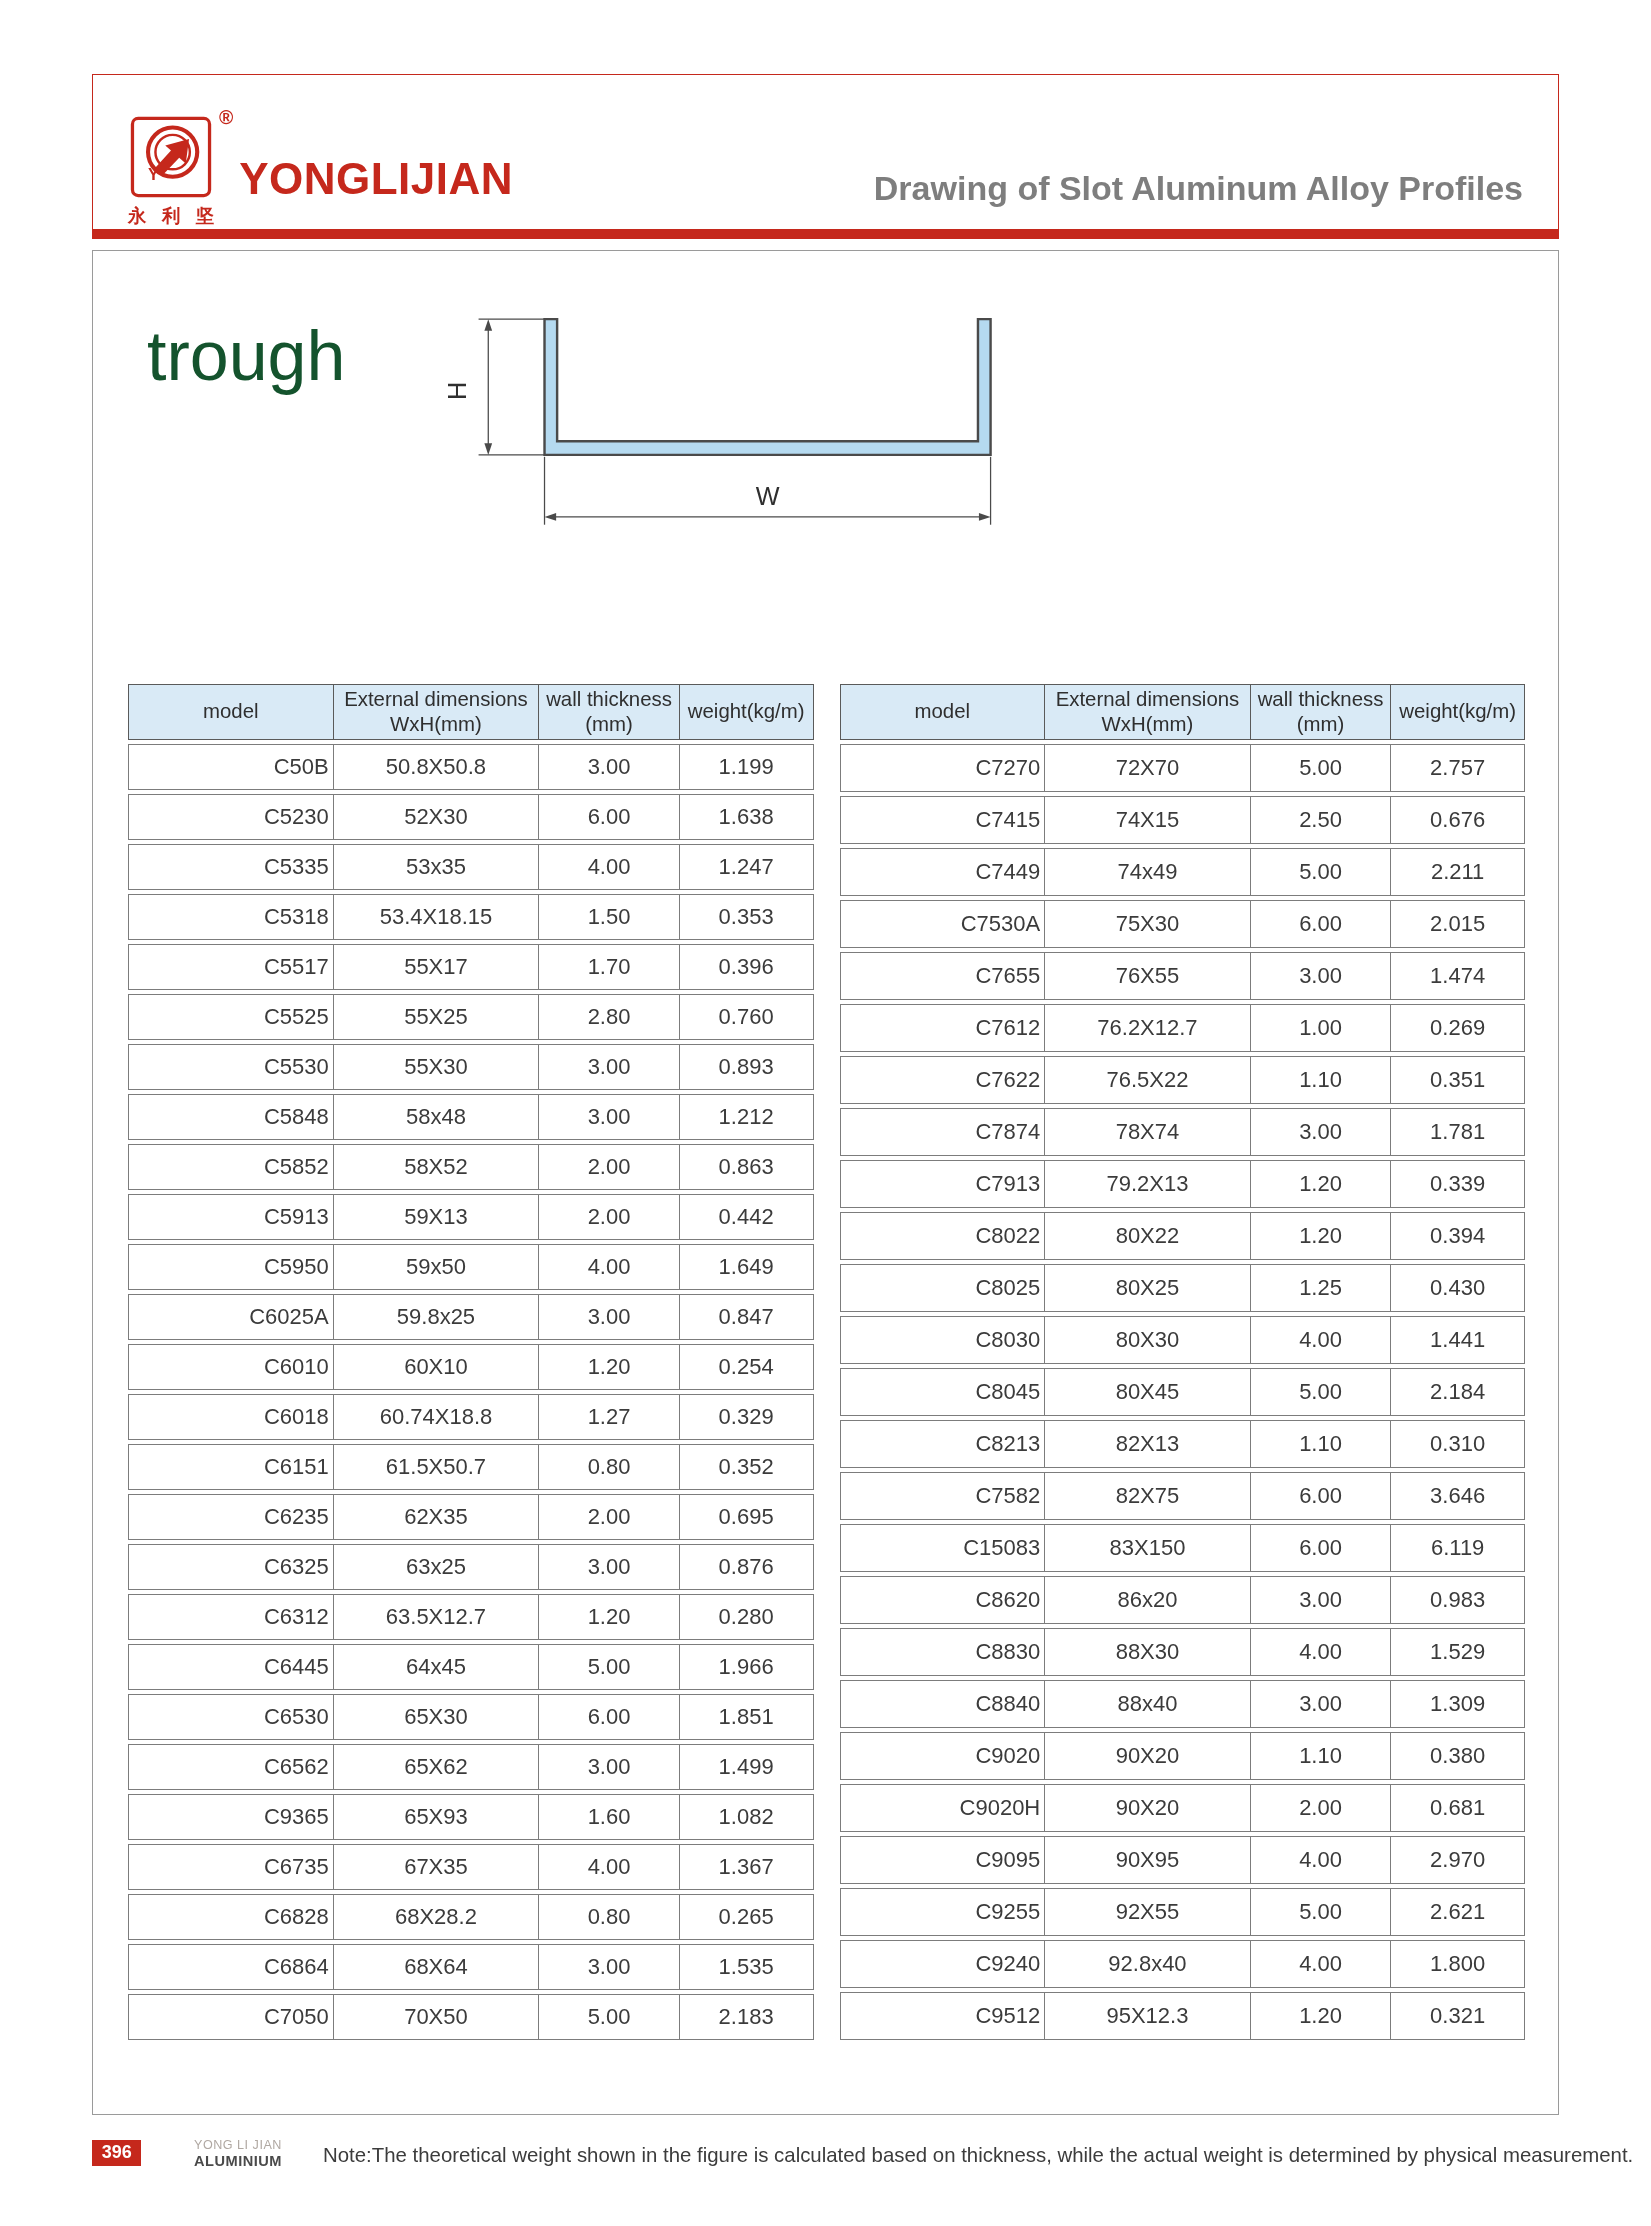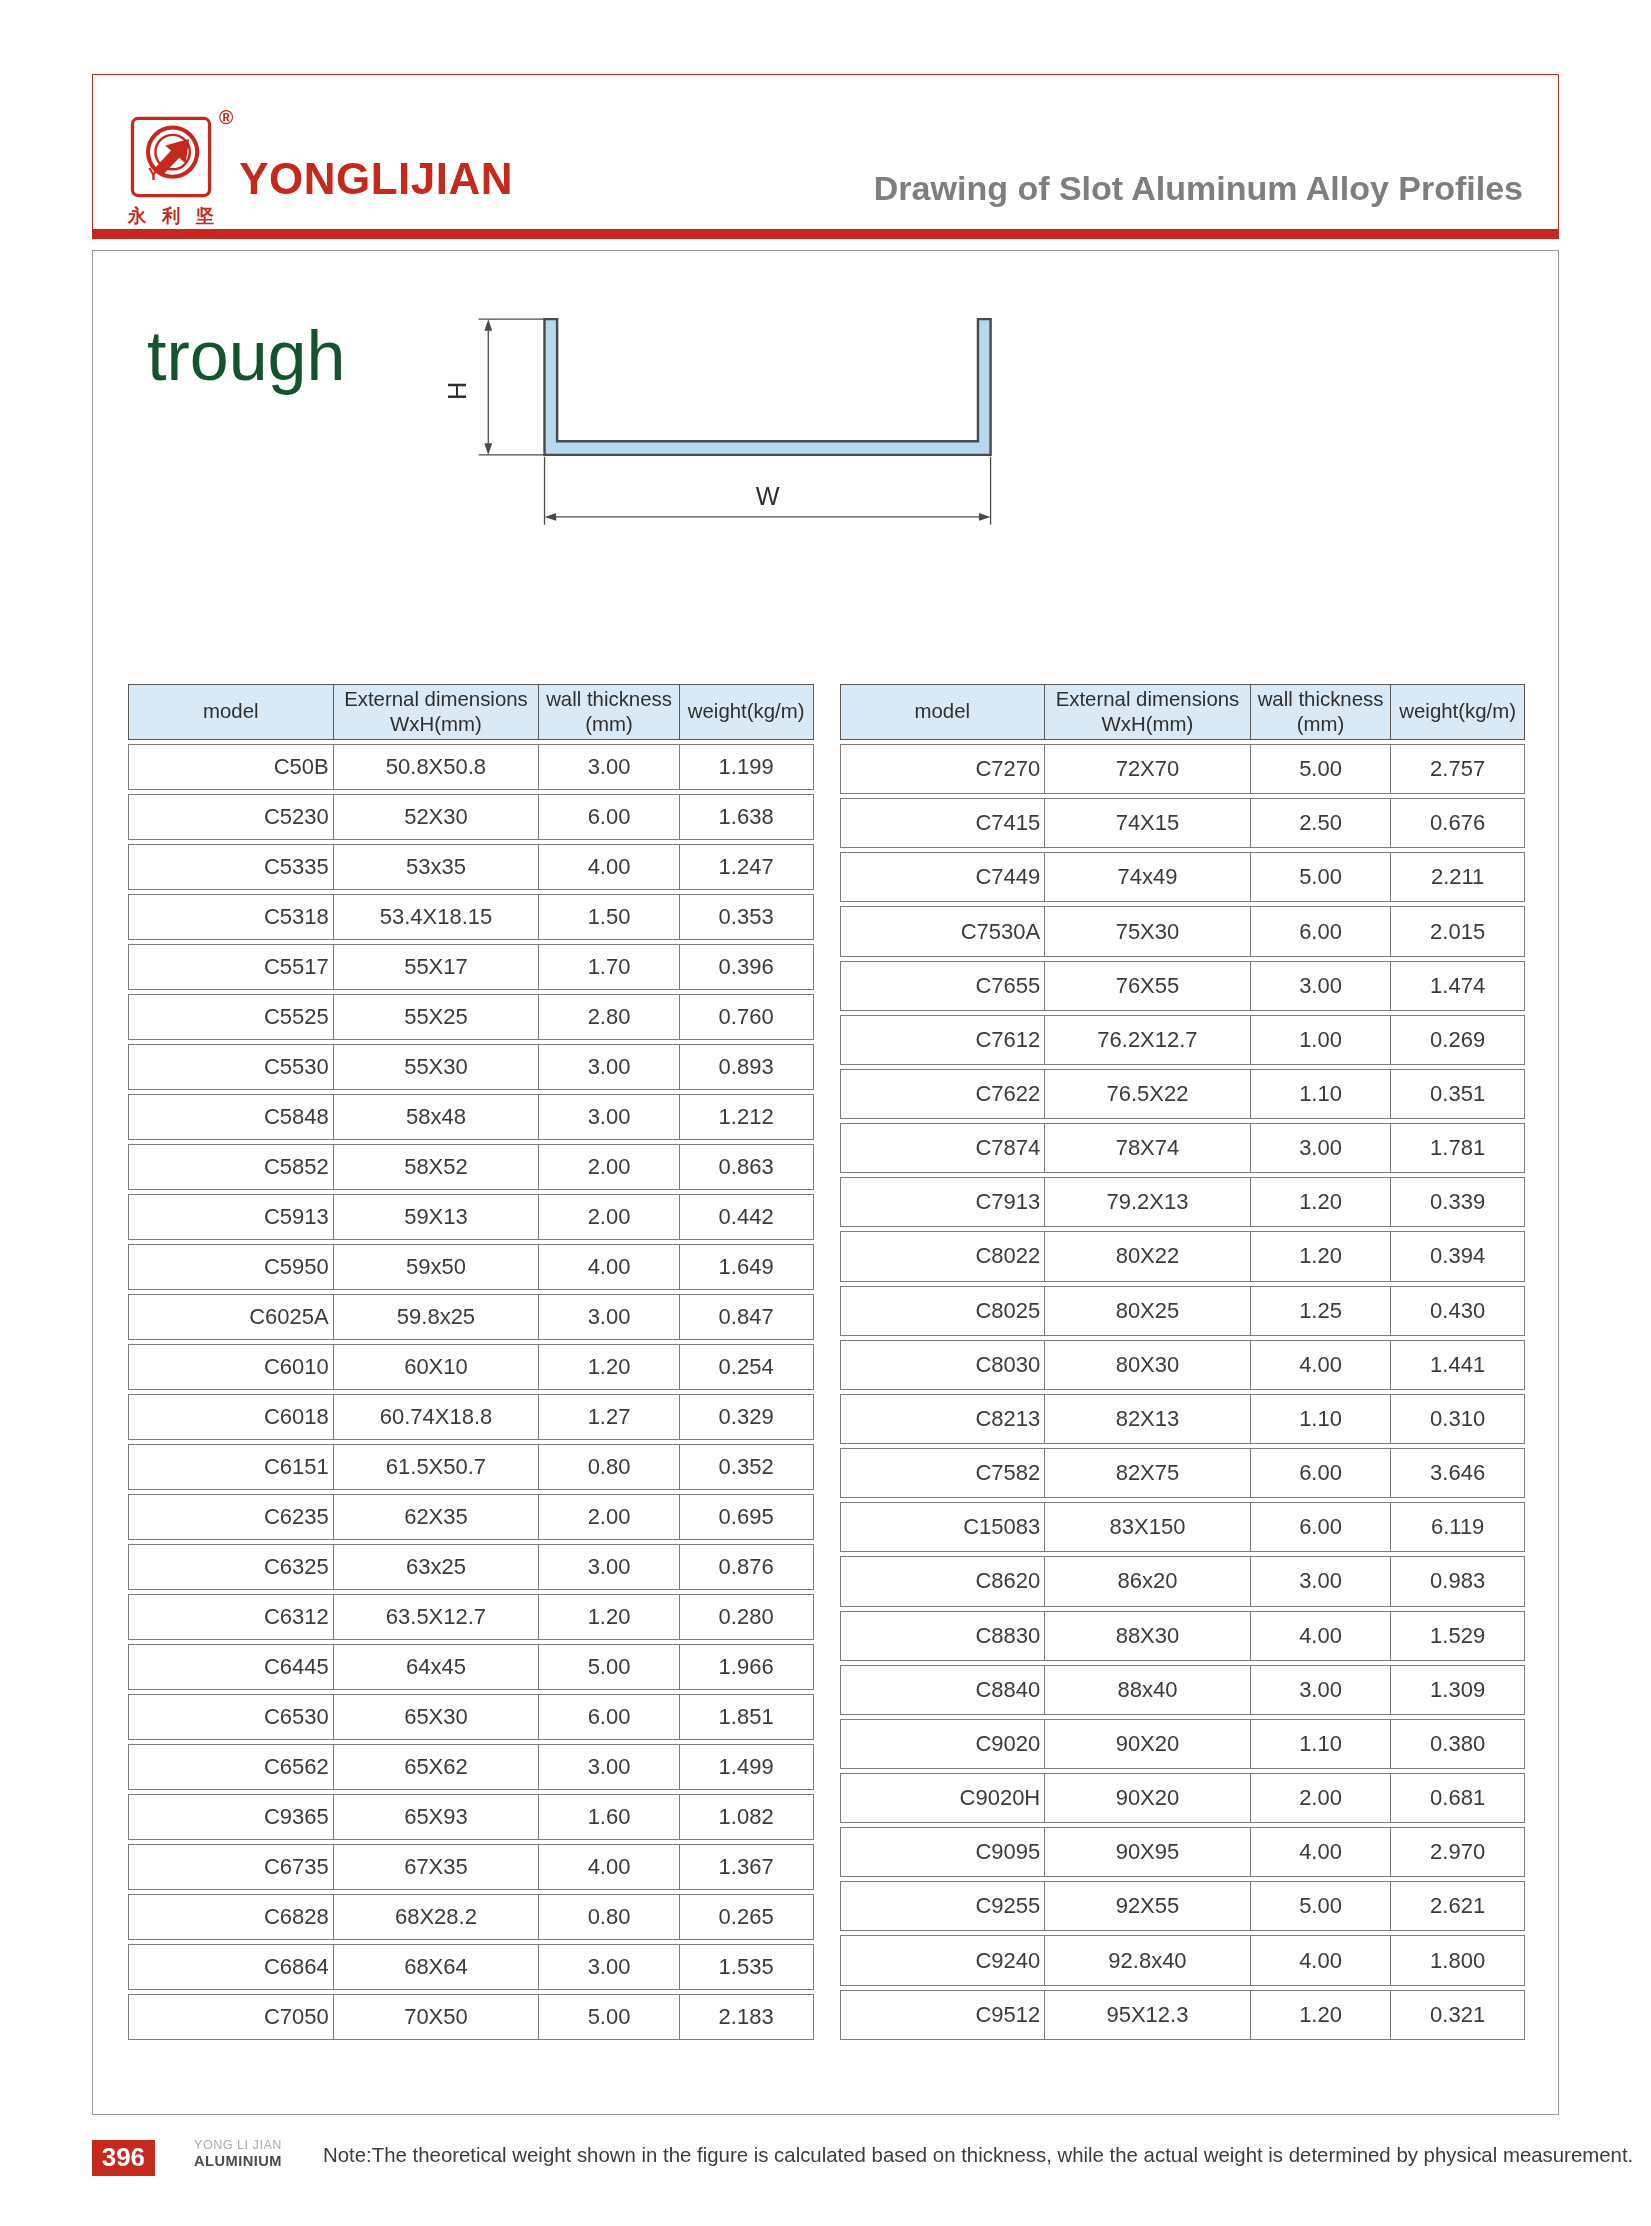--- a/index.html
+++ b/index.html
@@ -368,6 +368,12 @@
             <td>1.441</td>
           </tr>
           <tr>
+            <td>C8045</td>
+            <td>80X45</td>
+            <td>5.00</td>
+            <td>2.184</td>
+          </tr>
+          <tr>
             <td>C8213</td>
             <td>82X13</td>
             <td>1.10</td>

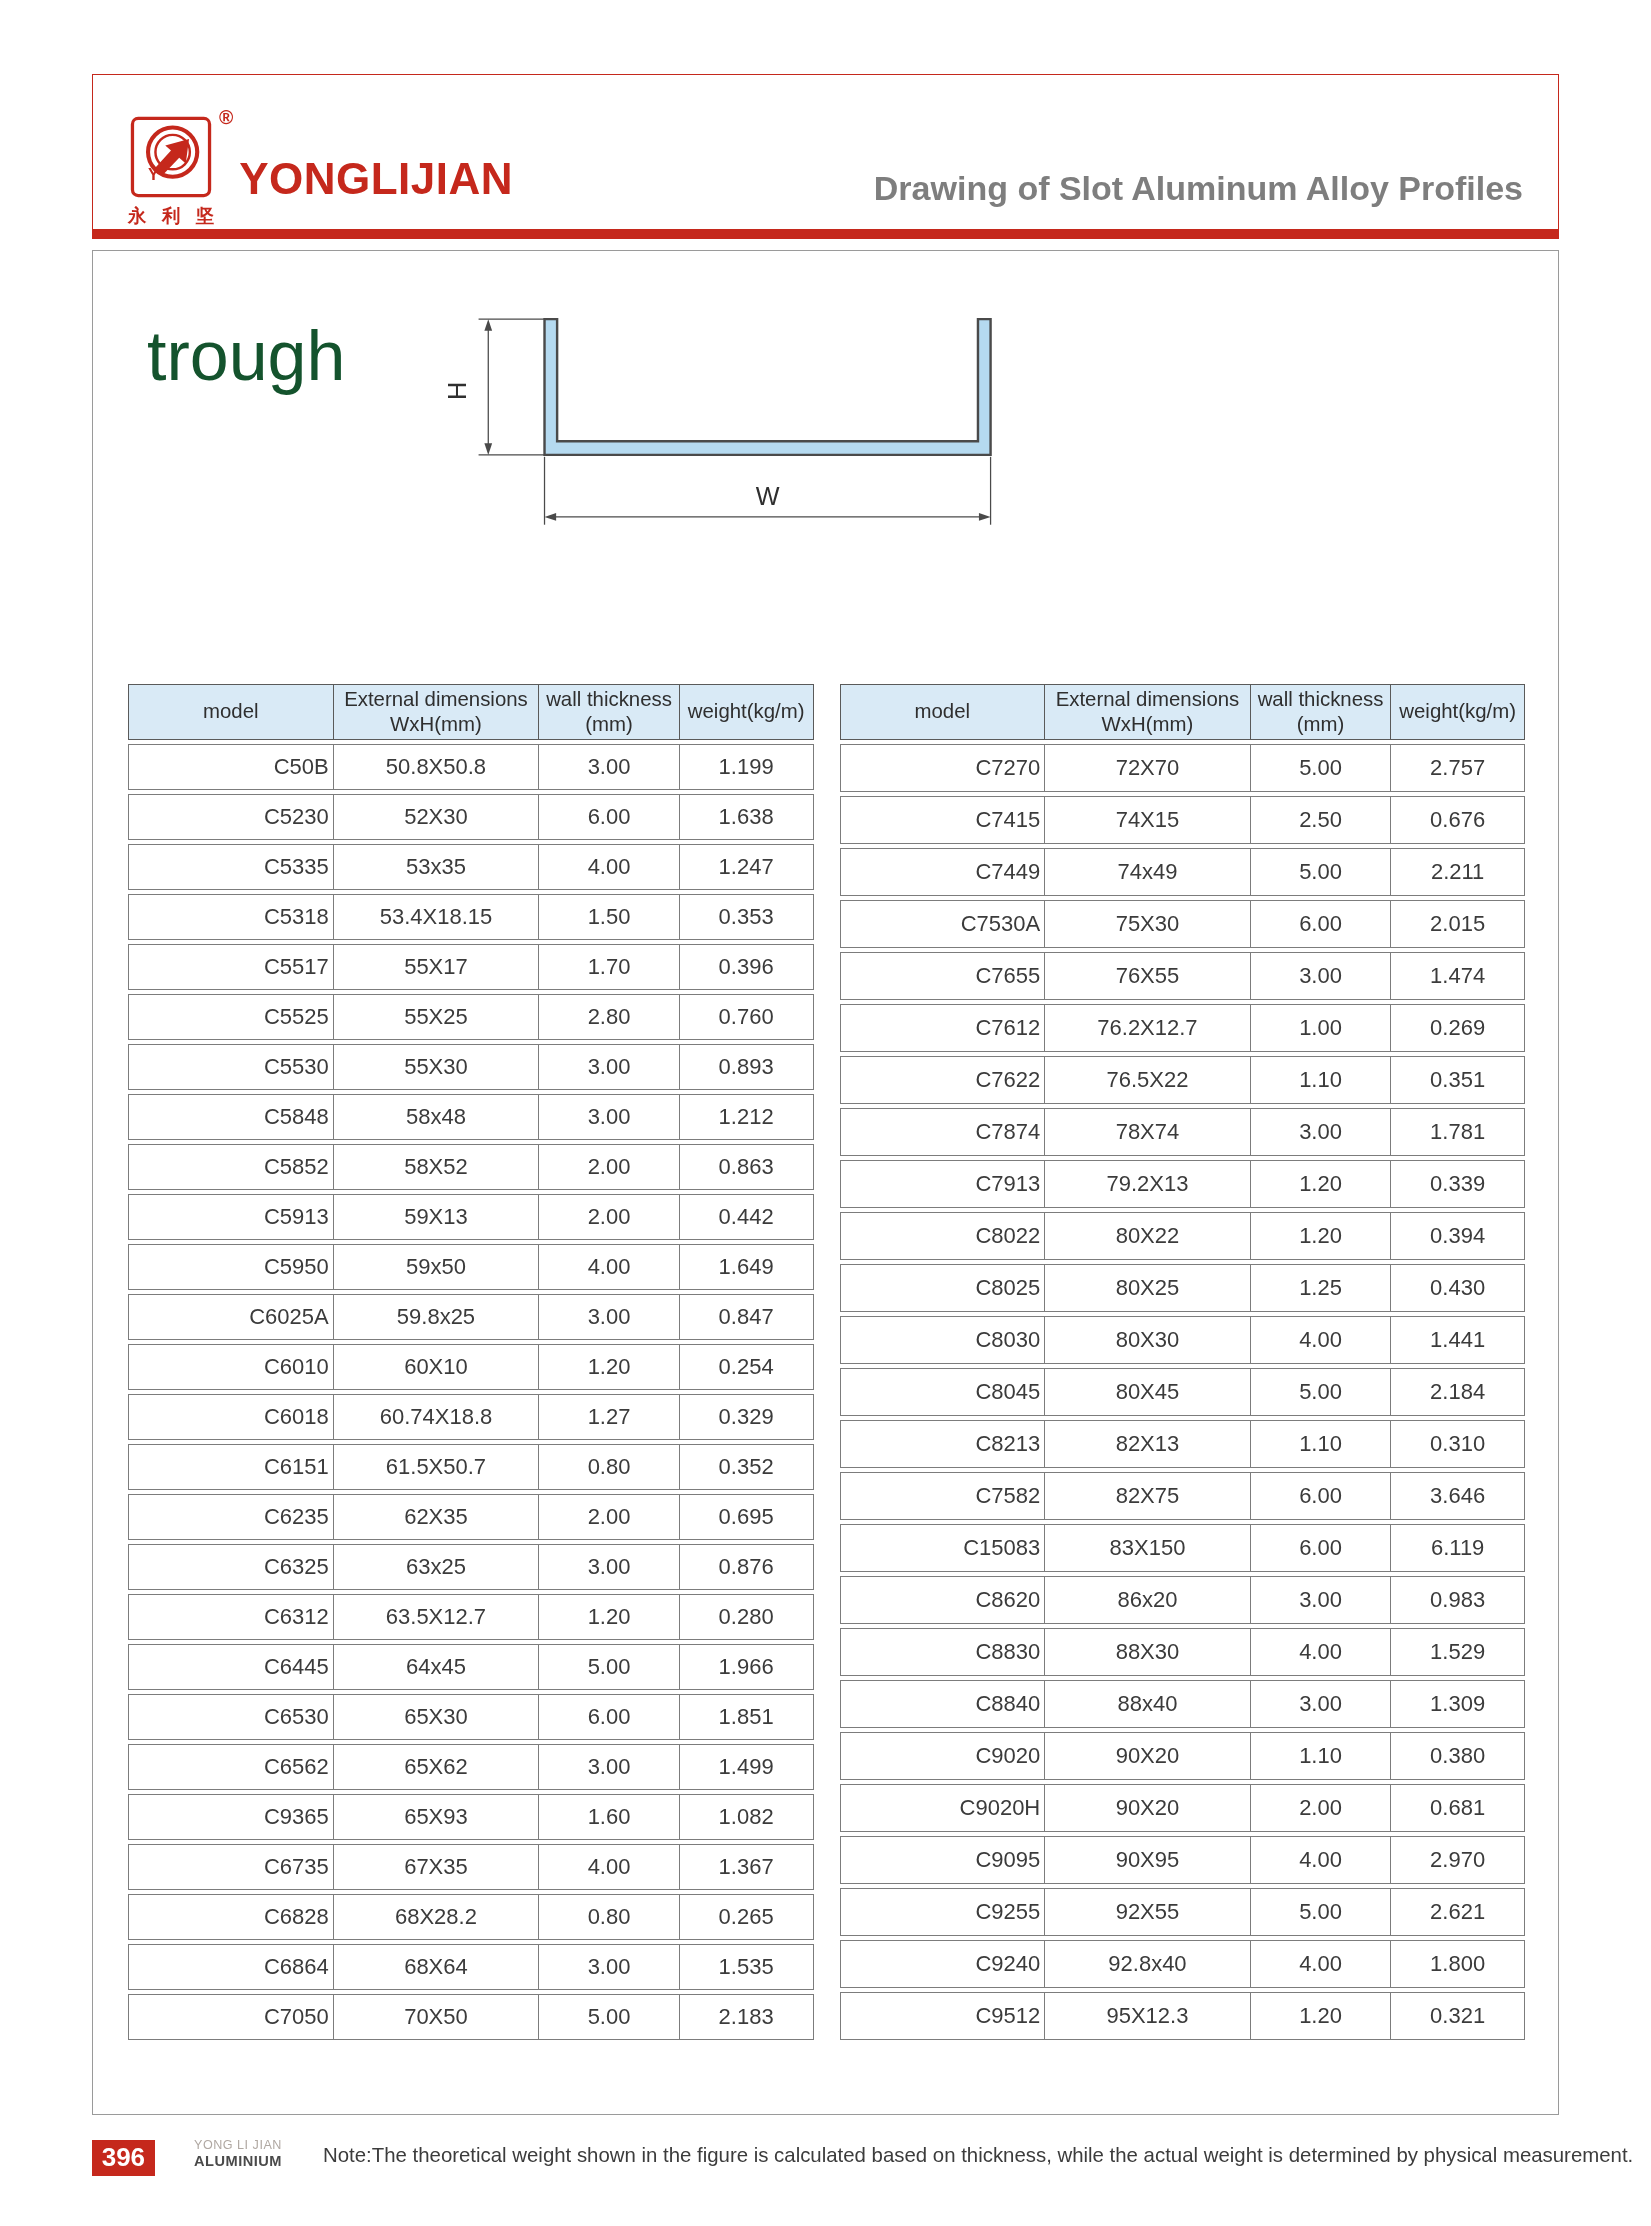--- a/index.html
+++ b/index.html
@@ -46,7 +46,7 @@
   .footer{position:absolute;left:92px;top:2137px;width:1467px;height:58px;}
   .page-badge{
     position:absolute;left:0;top:2.9px;background:#c5281c;color:#fff;
-    font-size:26px;font-weight:bold;padding:1.9px 9.7px 2.9px 9.7px;
+    font-size:18px;font-weight:bold;padding:1.9px 9.7px 2.9px 9.7px;
   }
   .brand-small{position:absolute;left:74px;top:1.9px;line-height:1.1;margin-left:28px;}
   .brand-small .l1{font-size:12.6px;color:#b0a8a2;letter-spacing:0.5px;}

